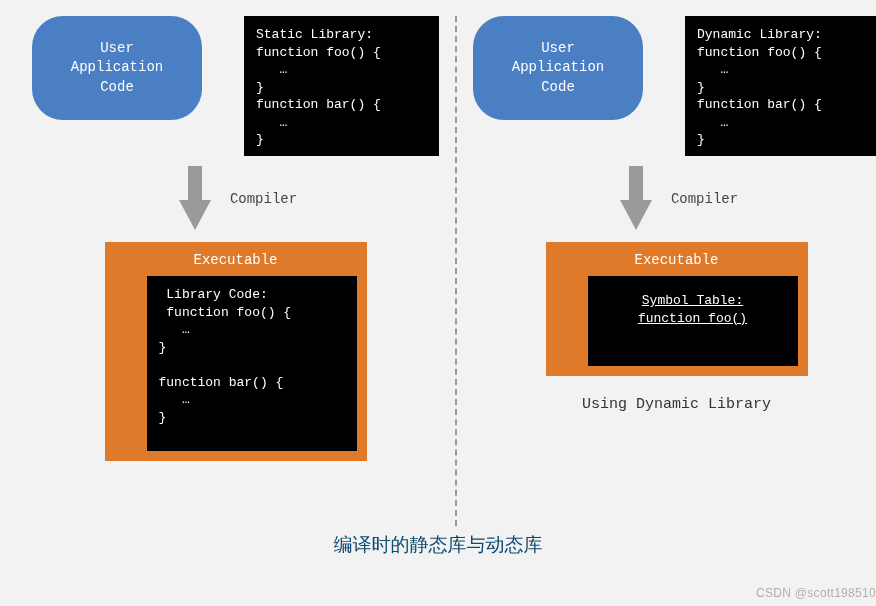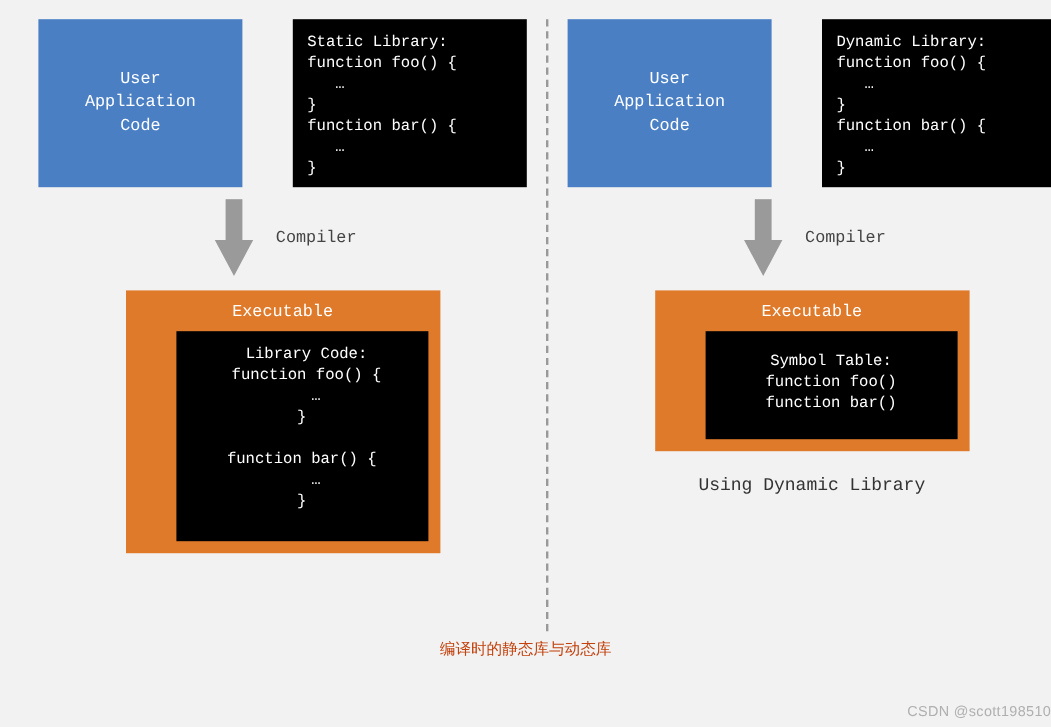--- a/index.html
+++ b/index.html
@@ -36,12 +36,13 @@
   .user-app {
     background: #4a7fc4;
     color: #fff;
-    width: 170px; height: 140px;
+    width: 170px; height: 104px;
     display: flex; align-items: center; justify-content: center;
     text-align: center;
     font-size: 14px;
     line-height: 1.4;
     padding: 24px;
+    border-radius: 31px;
   }
   .code-box {
     background: #000;

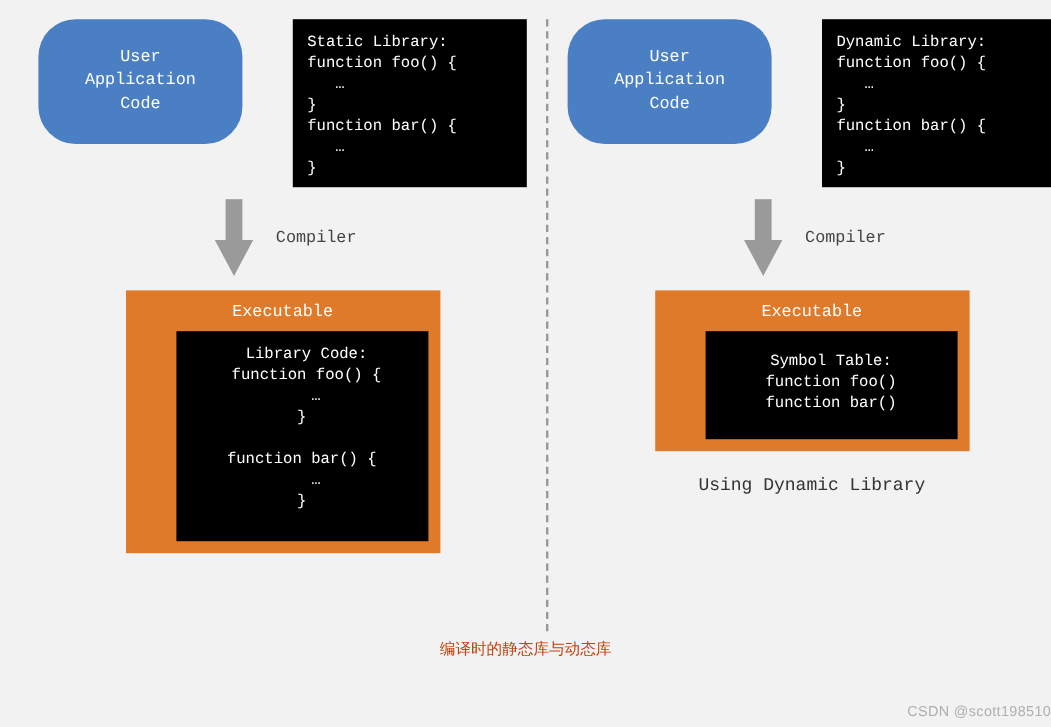--- a/index.html
+++ b/index.html
@@ -80,7 +80,7 @@
     padding: 4px 0 8px 0;
   }
   .exec-code { width: 210px; }
-  .exec-code-tall { height: 175px; text-align: center; }
+  .exec-code-tall { height: 175px; }
   .exec-code-short { height: 90px; padding-top: 16px; text-align: center; white-space: normal; }
   .exec-code-short span { display:block; }
   .col-caption {

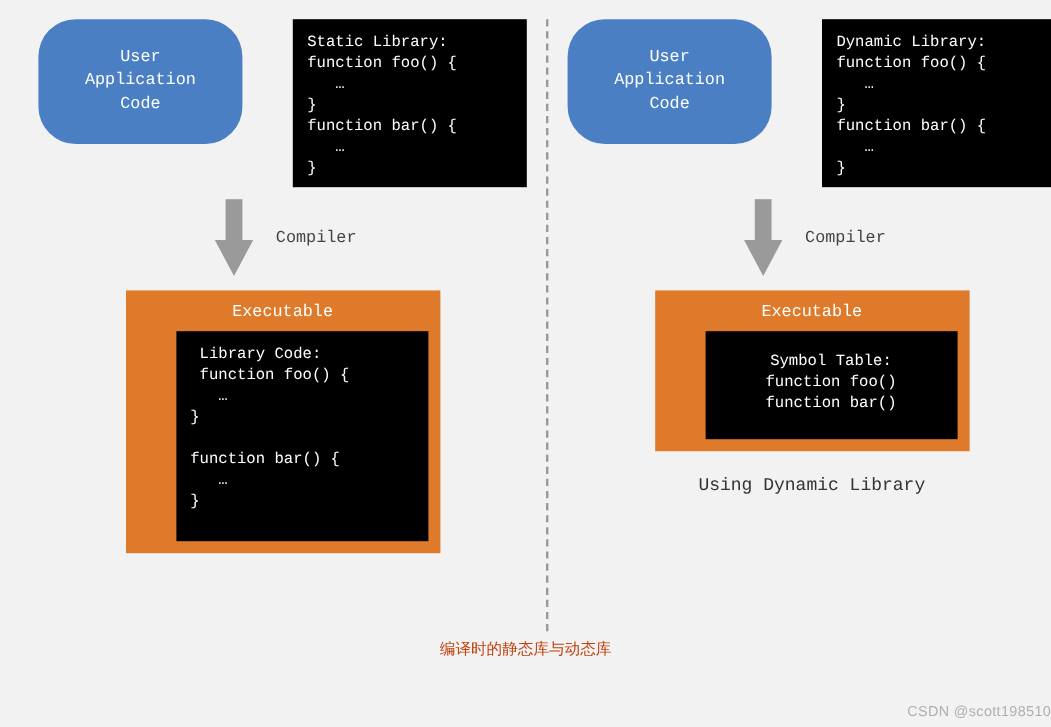--- a/index.html
+++ b/index.html
@@ -81,7 +81,7 @@
   }
   .exec-code { width: 210px; }
   .exec-code-tall { height: 175px; }
-  .exec-code-short { height: 90px; padding-top: 16px; text-align: center; white-space: normal; }
+  .exec-code-short { height: 90px; padding-top: 16px; text-align: center; white-space: normal; text-decoration: underline; }
   .exec-code-short span { display:block; }
   .col-caption {
     text-align: center;

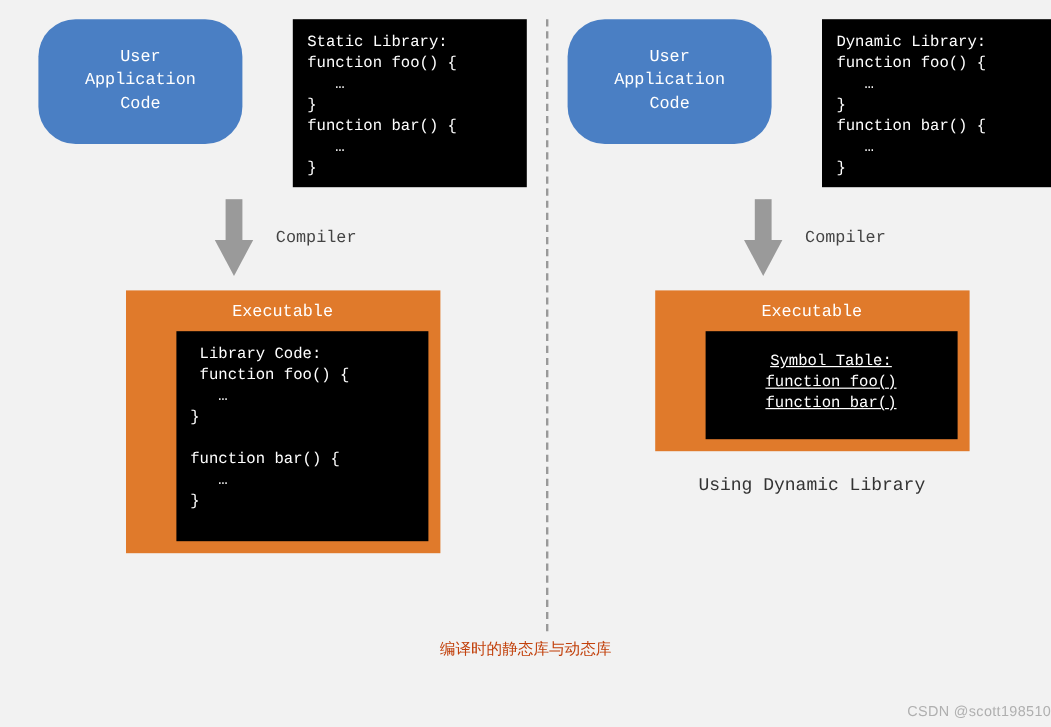--- a/index.html
+++ b/index.html
@@ -178,7 +178,6 @@
       <div class="code-box exec-code exec-code-short">
         <span>Symbol Table:</span>
         <span>function foo()</span>
-        <span>function bar()</span>
       </div>
     </div>
 

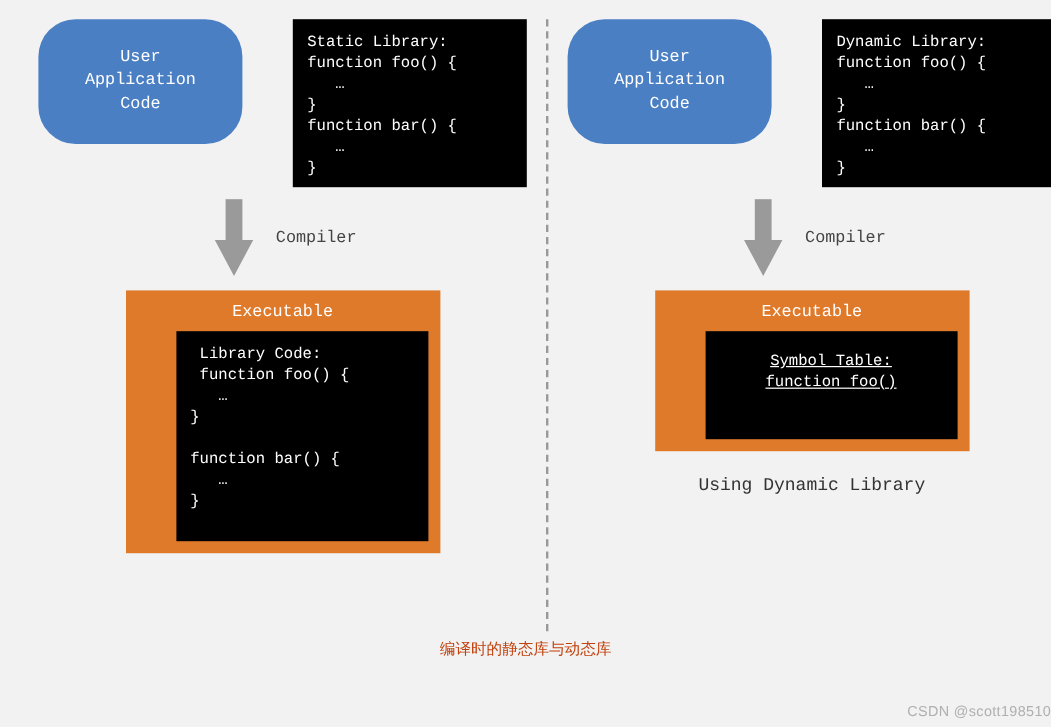--- a/index.html
+++ b/index.html
@@ -92,8 +92,8 @@
   }
   .bottom-caption {
     text-align: center;
-    font-size: 13px;
-    color: #c2410c;
+    font-size: 19px;
+    color: #0c4a6e;
     font-family: sans-serif;
     margin-top: 6px;
   }

